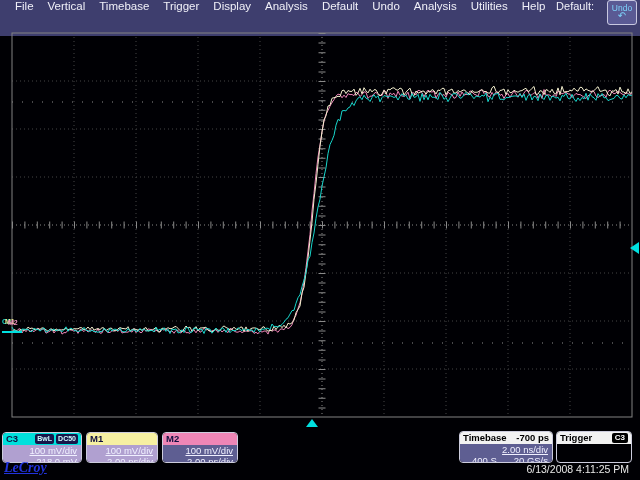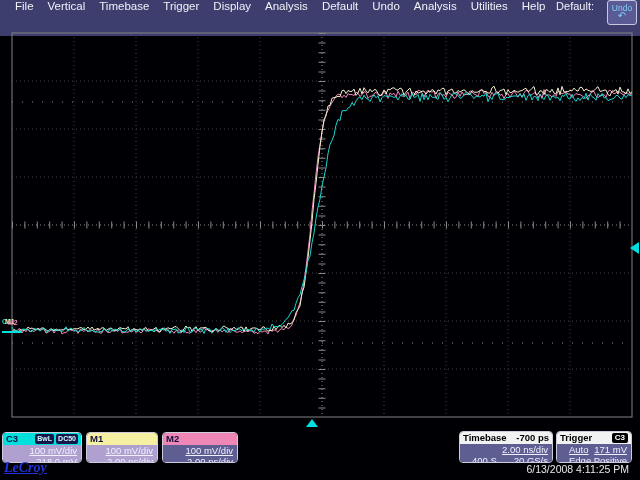--- a/index.html
+++ b/index.html
@@ -185,16 +185,6 @@
       <span class="spacer"></span>
       <span class="src-badge">C3</span>
     </div>
-    <div class="bd">
-      <div class="row">
-        <span>Auto</span>
-        <span>171 mV</span>
-      </div>
-      <div class="row">
-        <span>Edge</span>
-        <span>Positive</span>
-      </div>
-    </div>
   </div>
 
   <span id="logo">LeCroy</span>

